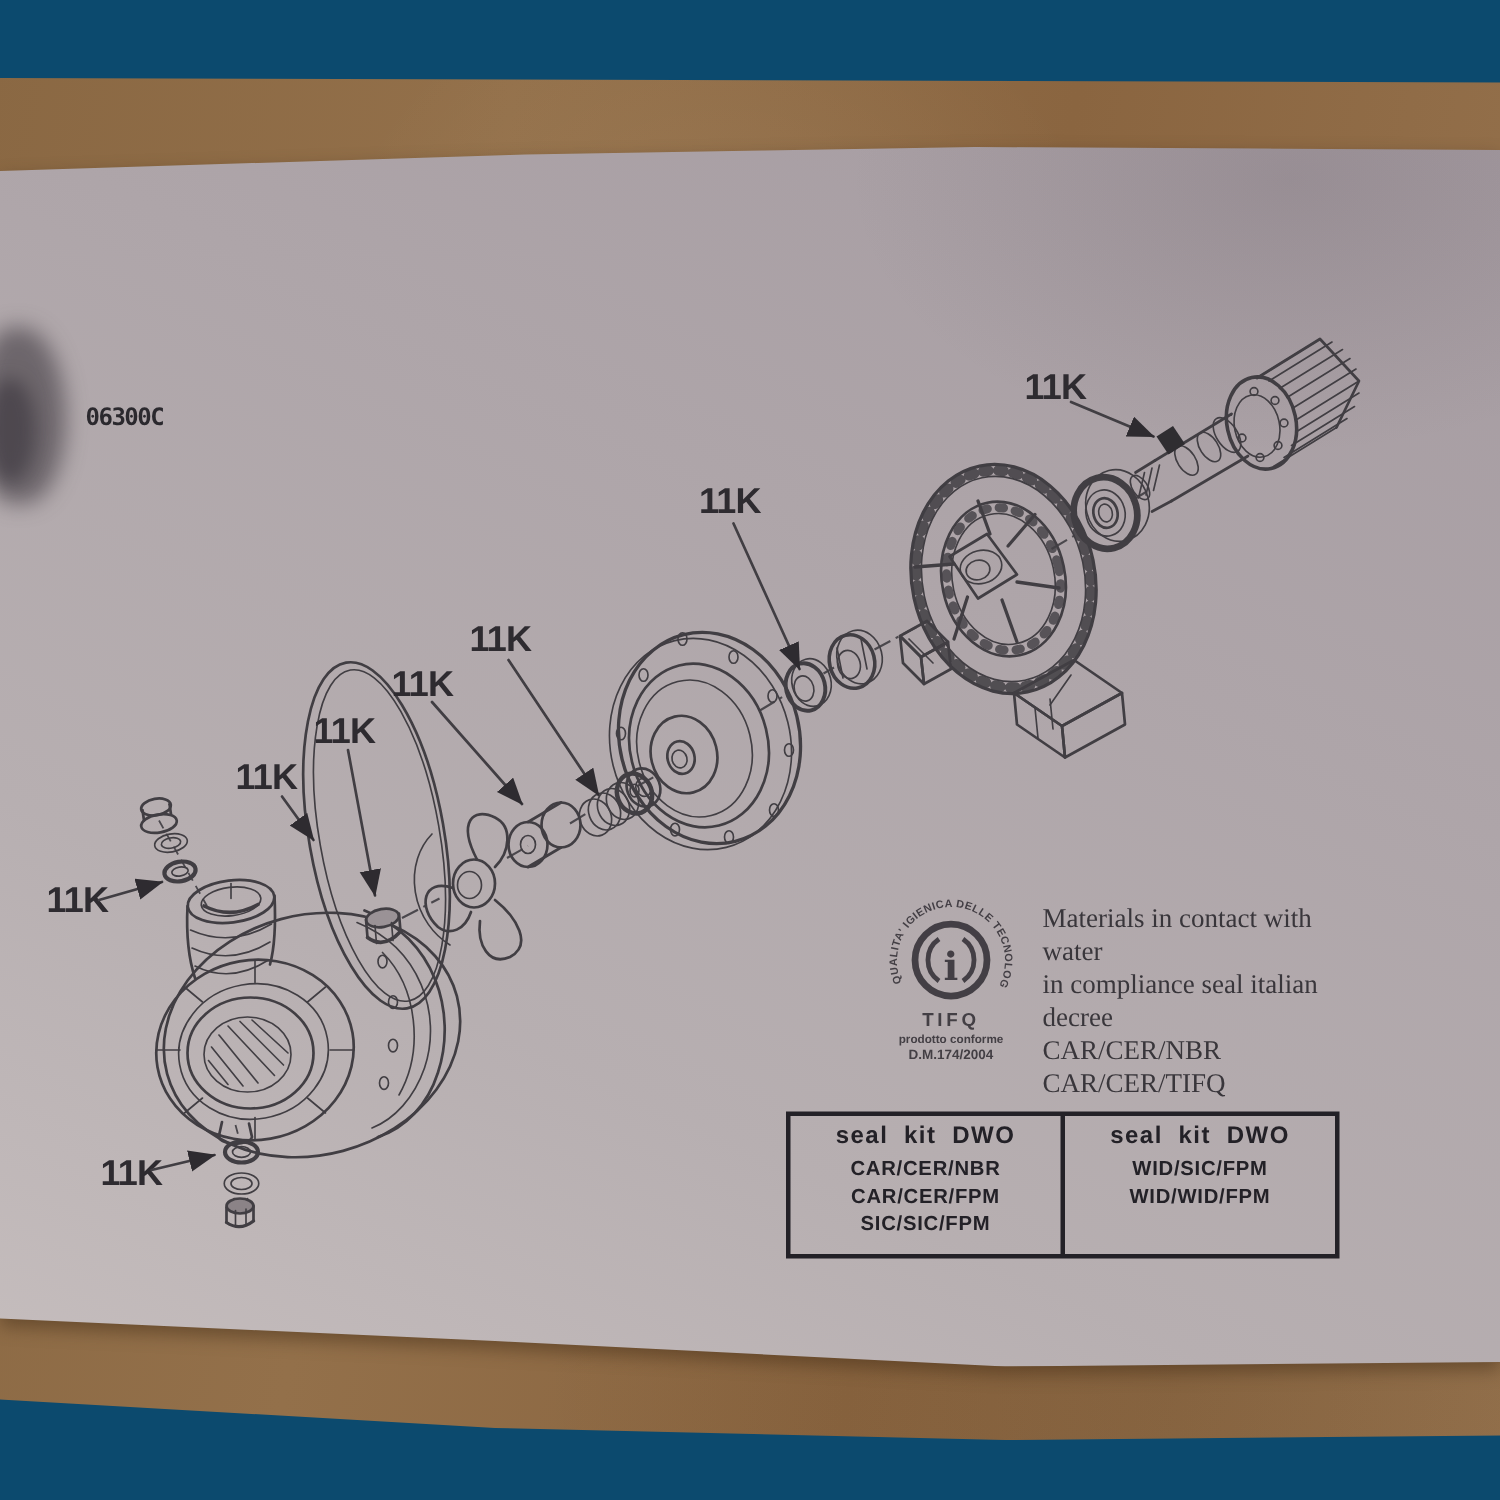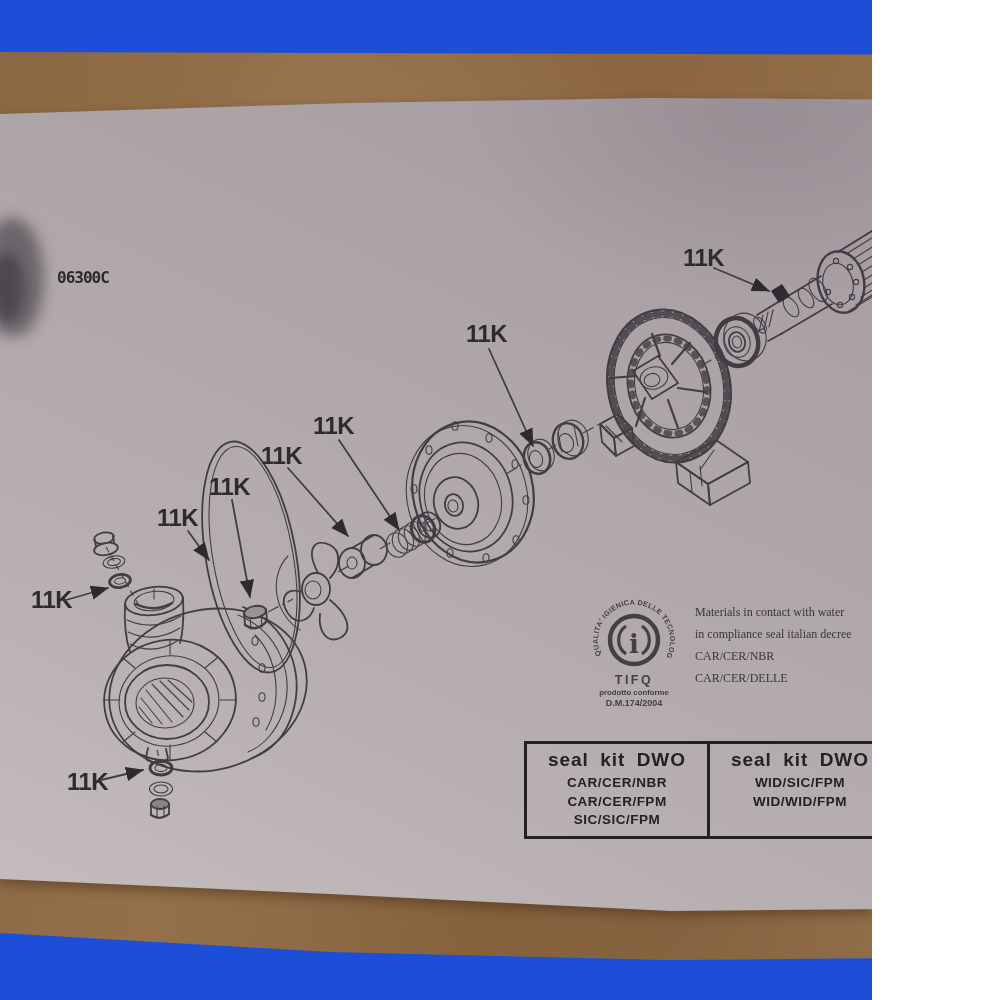--- a/index.html
+++ b/index.html
@@ -3,7 +3,7 @@
 <meta charset="utf-8">
 <style>
   html,body{margin:0;padding:0;}
-  .scene{position:relative;width:872px;height:1000px;background:#1d4ed8;overflow:hidden;
+  .scene{position:relative;width:1000px;height:1000px;background:#0c4a6e;overflow:hidden;
          font-family:"Liberation Sans",sans-serif;}
   .cardboard{position:absolute;inset:0;
       background:linear-gradient(100deg,#8a6843 0%,#93704a 30%,#8a6540 62%,#96734e 100%);

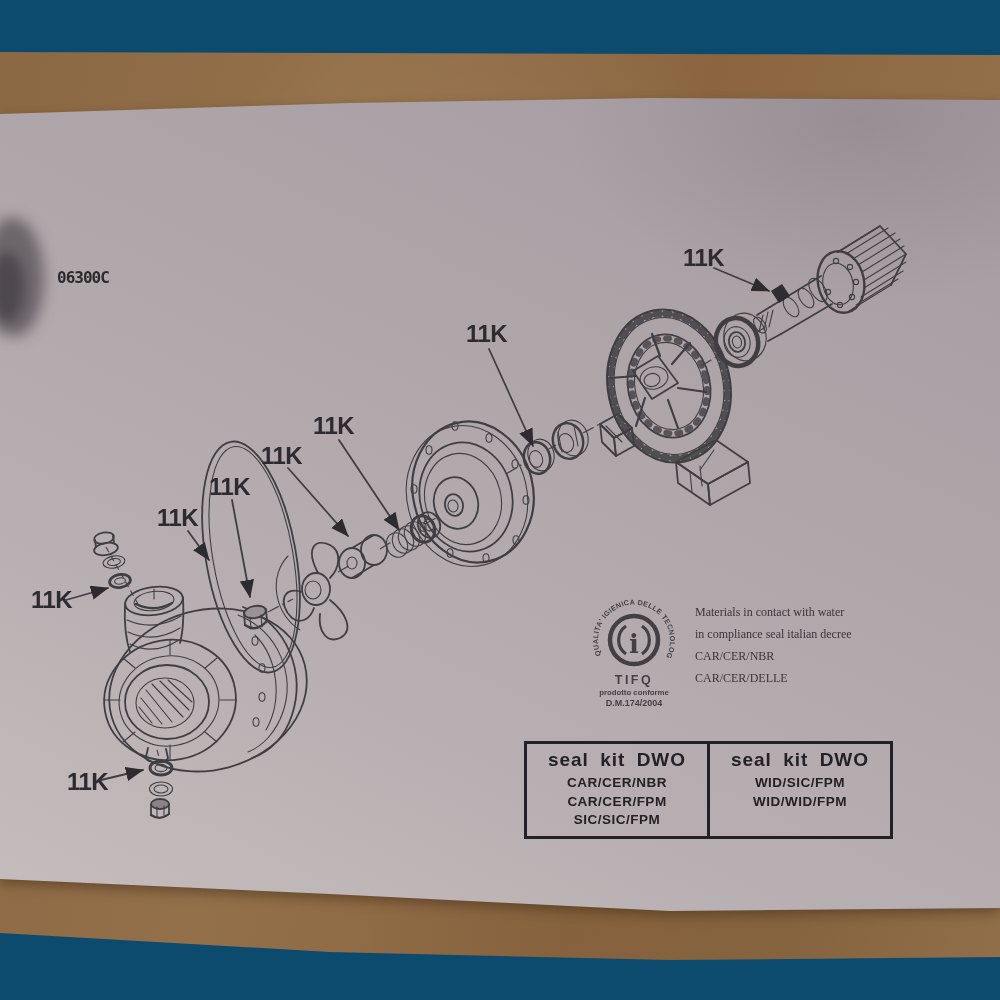--- a/index.html
+++ b/index.html
@@ -23,7 +23,7 @@
       background:rgba(40,36,44,.45);border-radius:50%;filter:blur(6px);}
   svg.diagram{position:absolute;inset:0;}
   .materials{position:absolute;left:695px;top:601px;width:210px;color:#39363b;
-      font-family:"Liberation Serif",serif;font-size:12px;line-height:22px;}
+      font-family:"Liberation Serif",serif;font-size:18px;line-height:22px;}
   .materials span{display:block;}
   .sealkit{position:absolute;left:524px;top:741px;width:369px;height:98px;
       border:3px solid #232127;display:flex;box-sizing:border-box;color:#232127;}

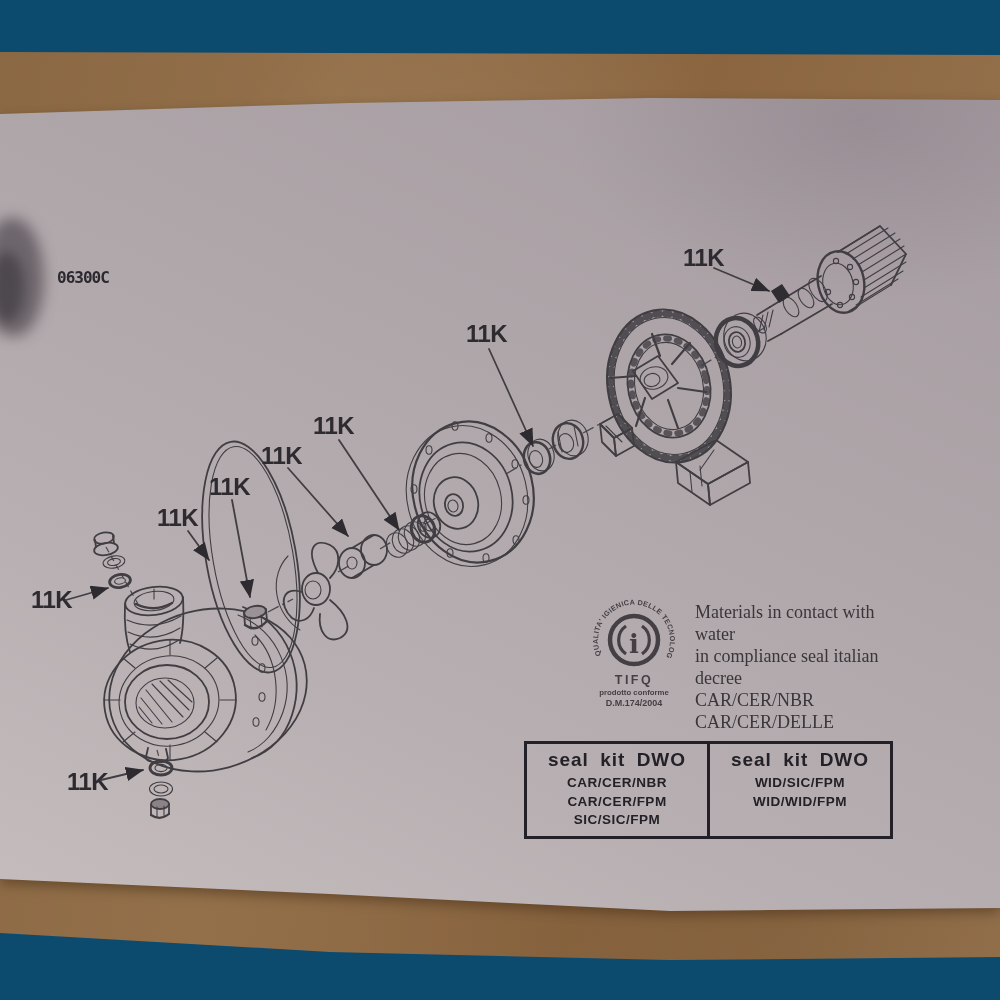--- a/index.html
+++ b/index.html
@@ -360,7 +360,7 @@
       <span>Materials in contact with water</span>
       <span>in compliance seal italian decree</span>
       <span>CAR/CER/NBR</span>
-      <span>CAR/CER/DELLE</span>
+      <span>CAR/CER/TIFQ</span>
     </div>
 
     <div class="sealkit">

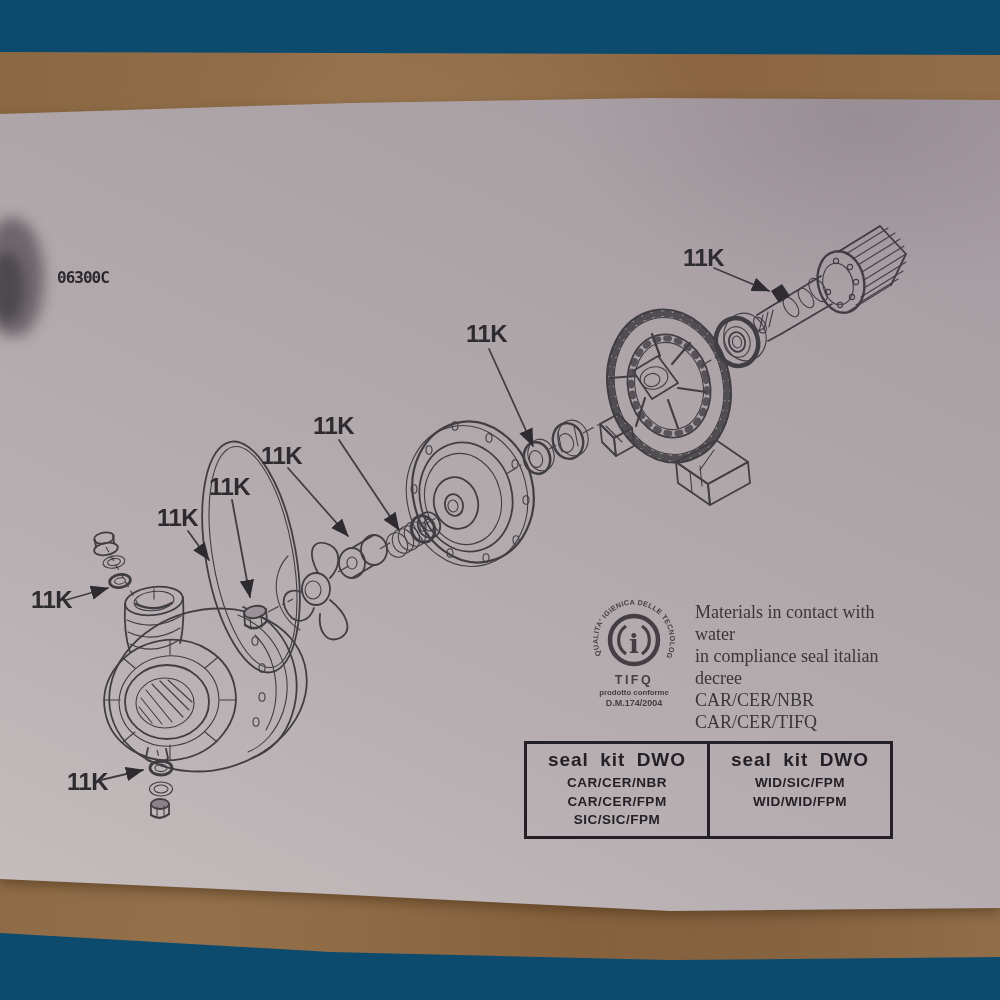--- a/index.html
+++ b/index.html
@@ -29,7 +29,7 @@
       border:3px solid #232127;display:flex;box-sizing:border-box;color:#232127;}
   .sealkit .col{flex:1;text-align:center;padding-top:5px;}
   .sealkit .col.left{border-right:3px solid #232127;}
-  .sealkit .hdr{font-size:19px;font-weight:700;letter-spacing:1px;word-spacing:5px;margin-bottom:3px;}
+  .sealkit .hdr{font-size:16px;font-weight:700;letter-spacing:1px;word-spacing:5px;margin-bottom:3px;}
   .sealkit .row{font-size:13.5px;font-weight:700;letter-spacing:.5px;line-height:18.5px;}
   .ink{stroke:#413e43;fill:none;stroke-width:1.8;stroke-linecap:round;stroke-linejoin:round;}
   .thin{stroke-width:1.1;}

